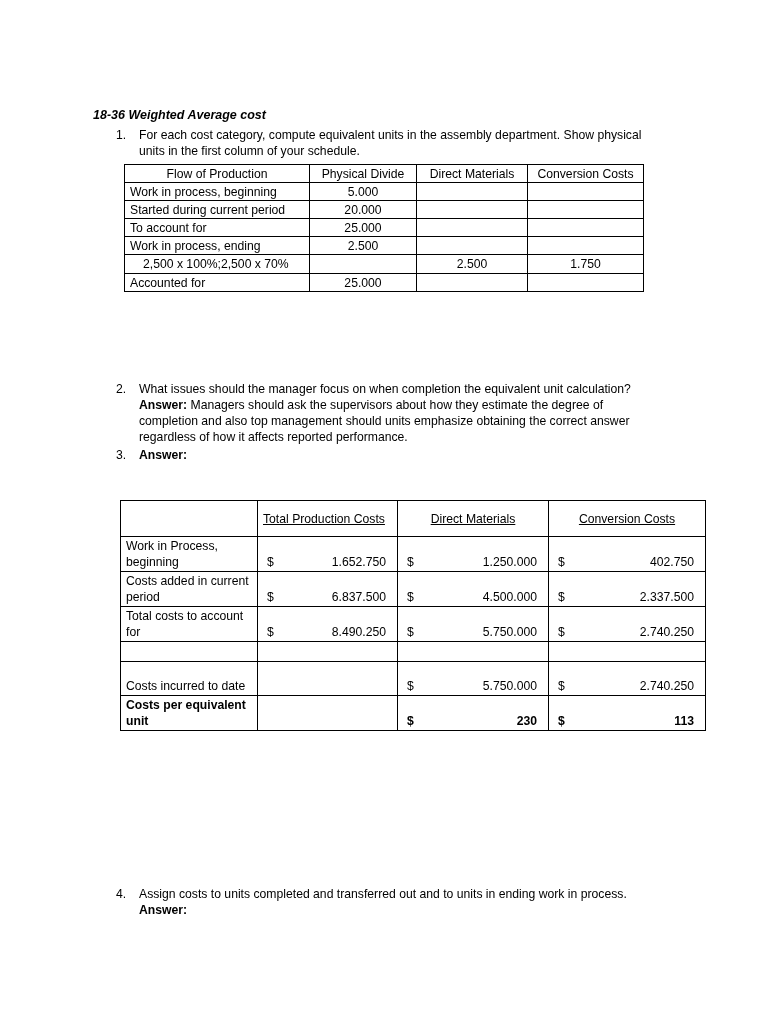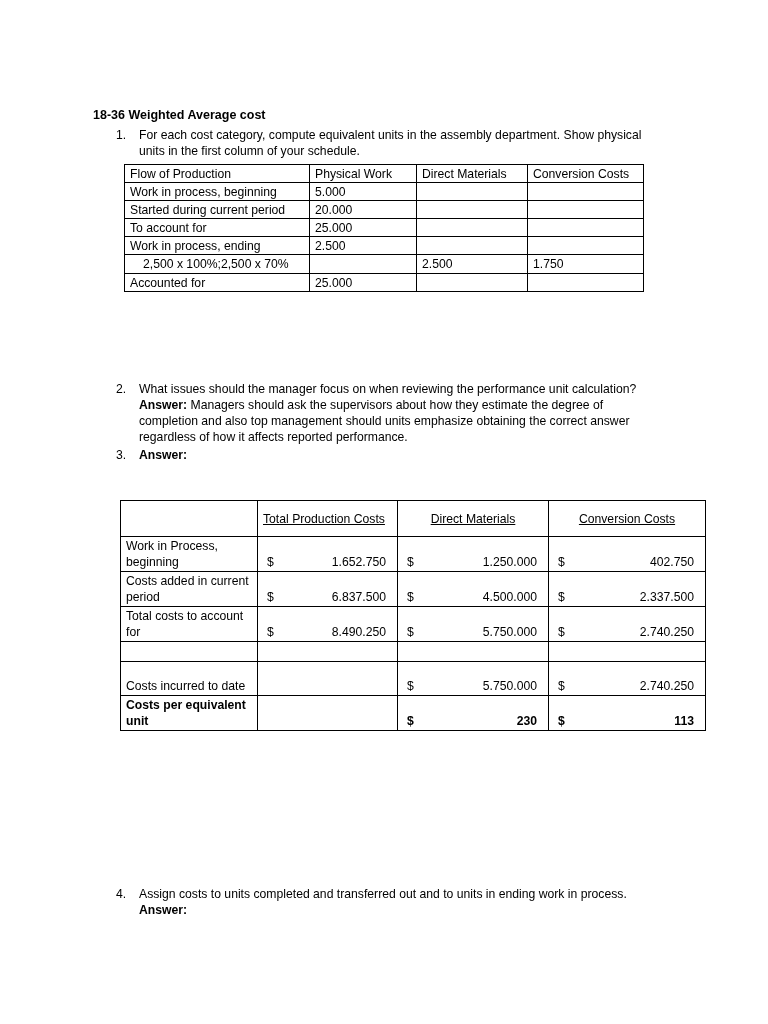--- a/index.html
+++ b/index.html
@@ -8,7 +8,7 @@
       font-family: "Liberation Sans", "DejaVu Sans", sans-serif;
       color: #000; font-size: 12.2px; line-height: 16px;
     }
-    .abs { position: absolute; }
+    .abs { position: absolute; font-style: italic; }
     .title { left: 93px; top: 107px; font-weight: bold; font-size: 12.5px; }
     .item { position: absolute; left: 116px; width: 560px; }
     .item .num { position: absolute; left: 0; top: 0; }

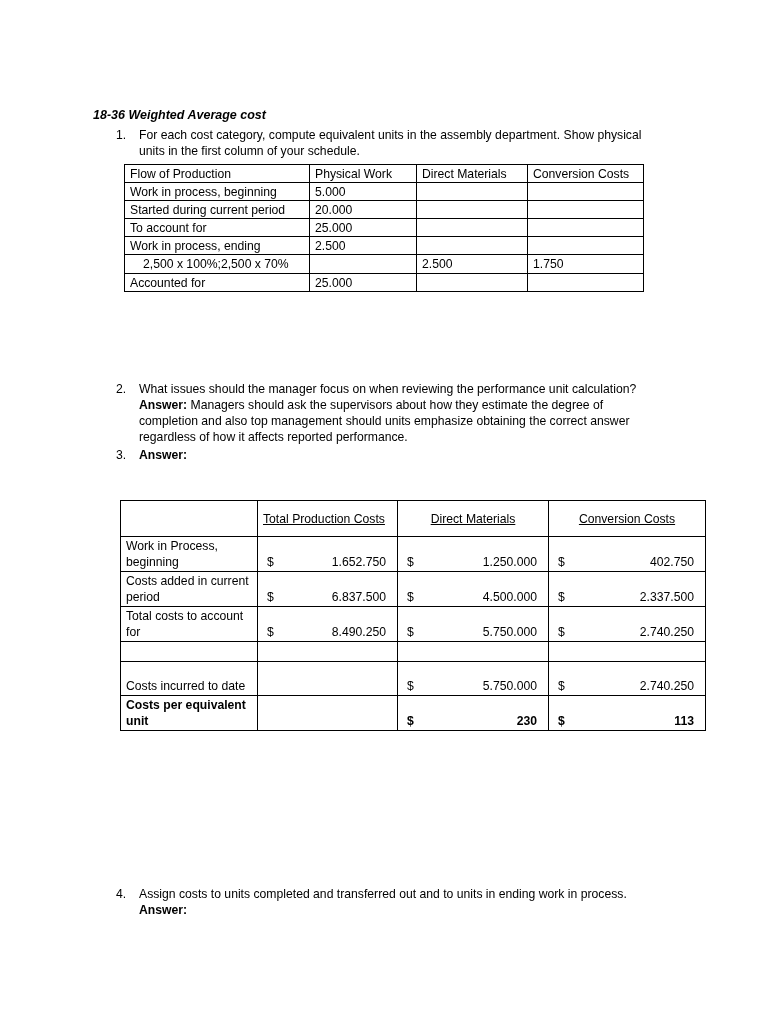--- a/index.html
+++ b/index.html
@@ -18,7 +18,7 @@
     table { border-collapse: collapse; position: absolute; table-layout: fixed; }
     td { border: 1px solid #000; padding: 0 5px; vertical-align: middle; font-size: 12.2px; line-height: 16px; }
     #t1 { left: 124px; top: 164px; width: 519px; }
-    #t1 td.c { }
+    #t1 td.c { text-align: center; }
     #t1 td.ind { padding-left: 18px; }
 
     #t2 { left: 120px; top: 500px; width: 585px; }

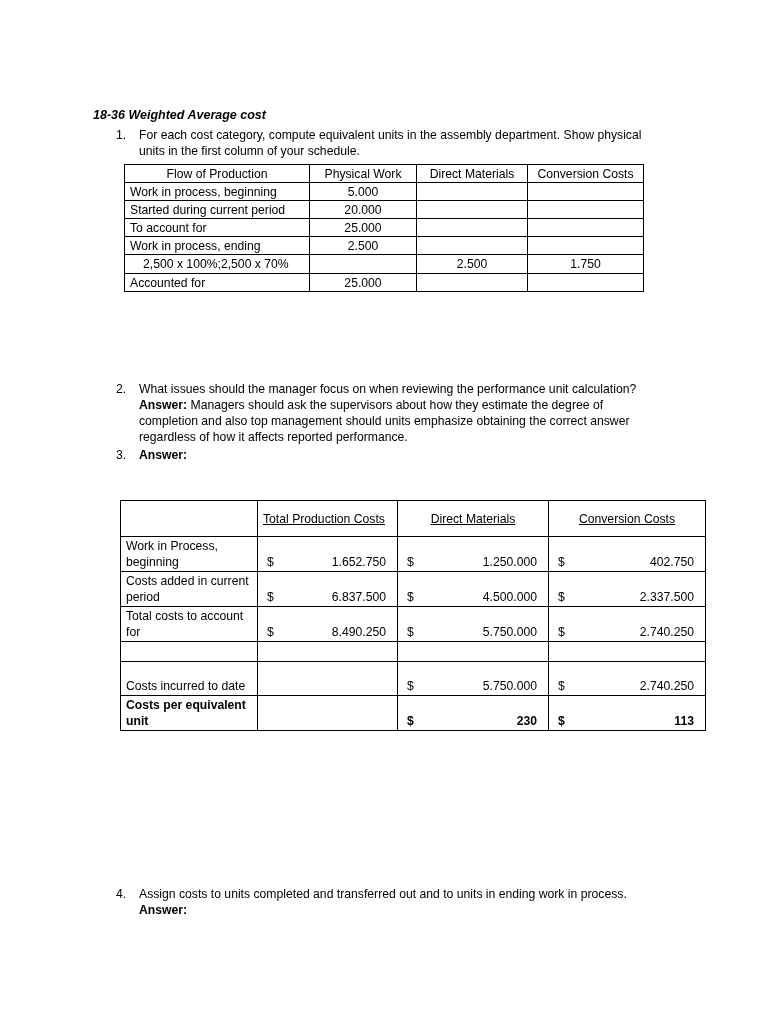--- a/index.html
+++ b/index.html
@@ -47,7 +47,7 @@
   <tbody>
       <tr style="height:18px">
     <td class="c">Flow of Production</td>
-    <td class="c">Physical Work</td>
+    <td class="c">Physical Divide</td>
     <td class="c">Direct Materials</td>
     <td class="c">Conversion Costs</td>
   </tr>

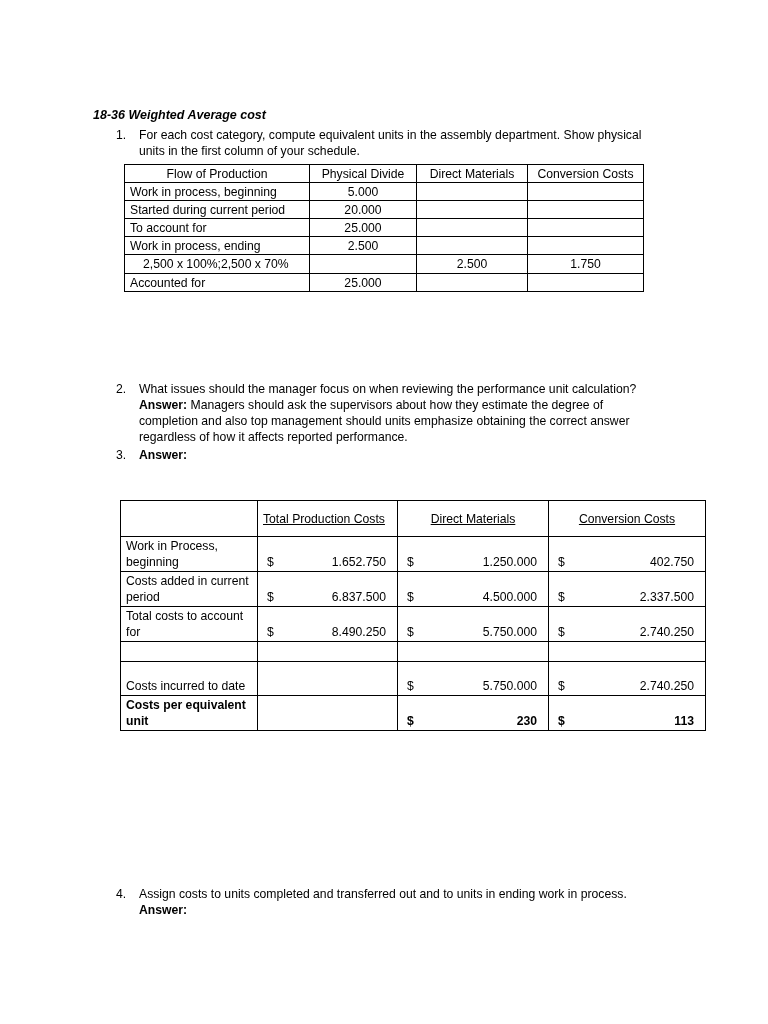--- a/index.html
+++ b/index.html
@@ -93,7 +93,7 @@
 <div class="item" style="top:381px;height:64px;">
   <span class="num">2.</span>
   <div class="txt">
-    <div>What issues should the manager focus on when reviewing the performance unit calculation?</div>
+    <div>What issues should the manager focus on when completion the equivalent unit calculation?</div>
     <div><span class="b">Answer:</span><span> Managers should ask the supervisors about how they estimate the degree of completion and also top management should units emphasize obtaining the correct answer regardless of how it affects reported performance.</span></div>
   </div>
 </div>

